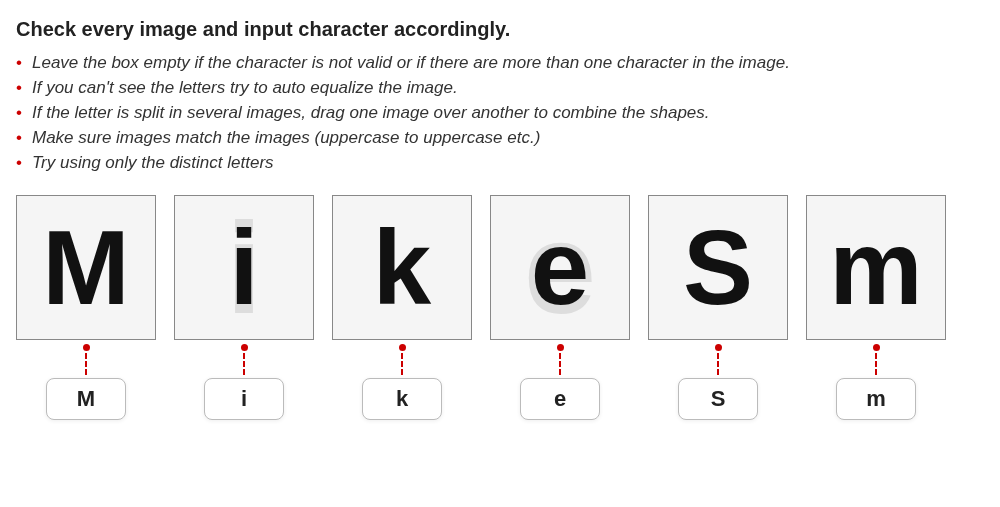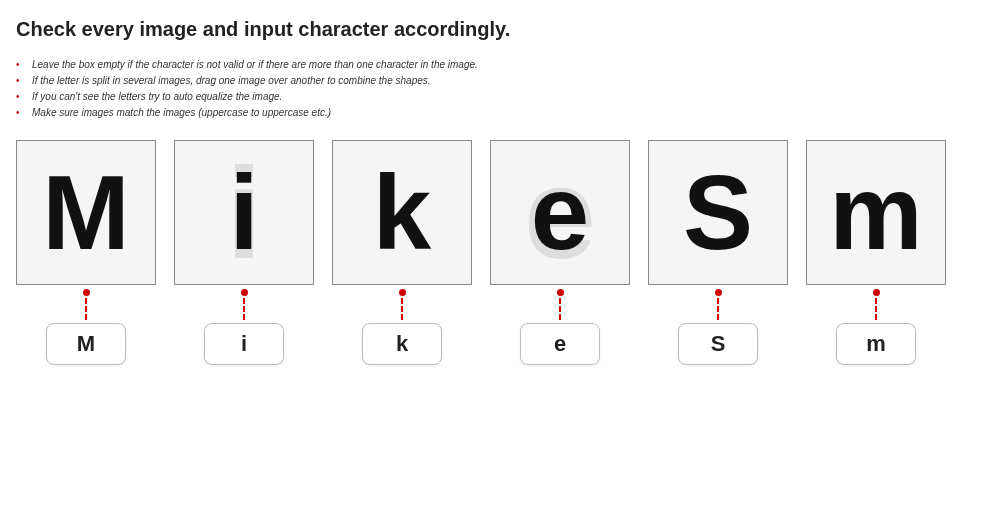--- a/index.html
+++ b/index.html
@@ -14,7 +14,7 @@
     h1 {
       font-size: 20px;
       font-weight: bold;
-      margin-bottom: 18px;
+      margin-bottom: 12px;
     }
     ul.instructions {
       list-style: none;

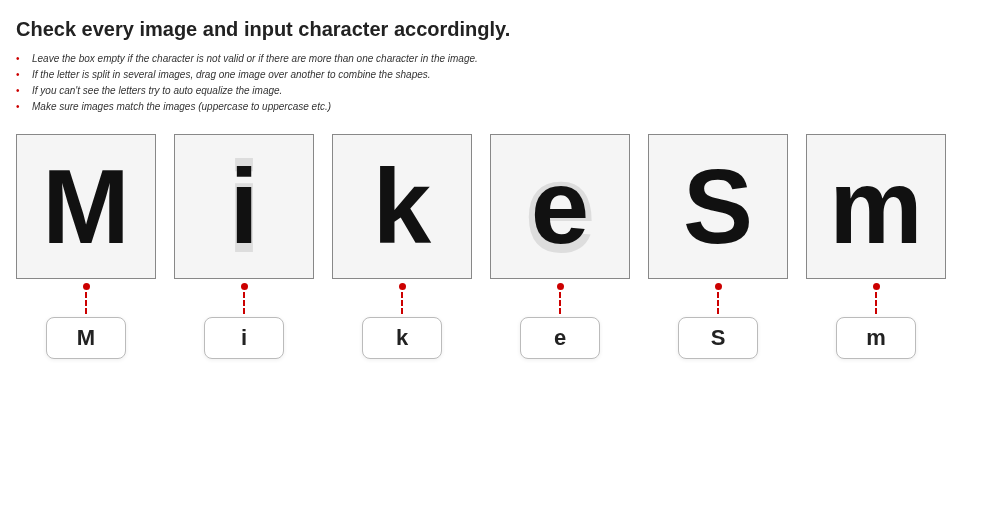--- a/index.html
+++ b/index.html
@@ -23,7 +23,7 @@
     }
     ul.instructions li {
       font-style: italic;
-      font-size: 10px;
+      font-size: 17px;
       color: #333;
       margin-bottom: 5px;
       padding-left: 16px;

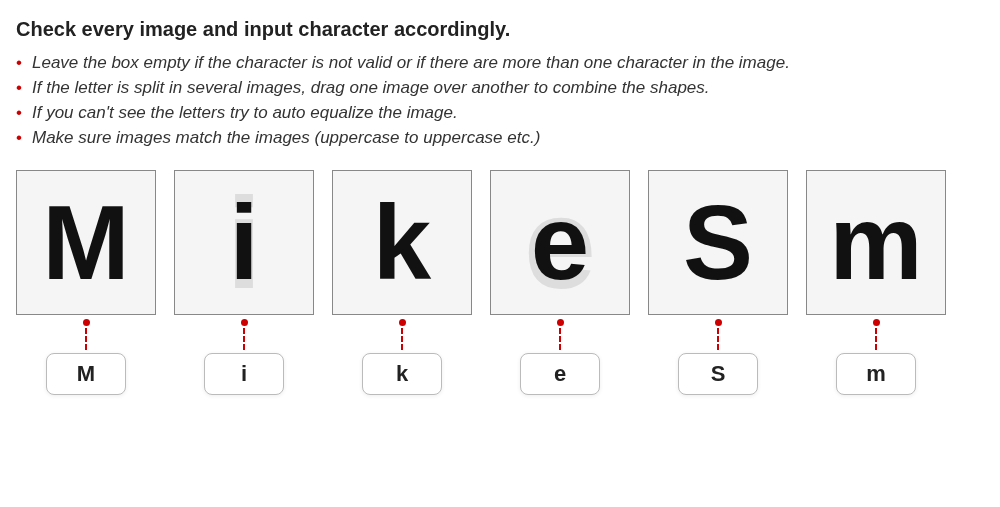--- a/index.html
+++ b/index.html
@@ -123,8 +123,8 @@
 
 <ul class="instructions">
 <li>Leave the box empty if the character is not valid or if there are more than one character in the image.</li>
+    <li>If you can't see the letters try to auto equalize the image.</li>
     <li>If the letter is split in several images, drag one image over another to combine the shapes.</li>
-    <li>If you can't see the letters try to auto equalize the image.</li>
     <li>Make sure images match the images (uppercase to uppercase etc.)</li>
   </ul>
 

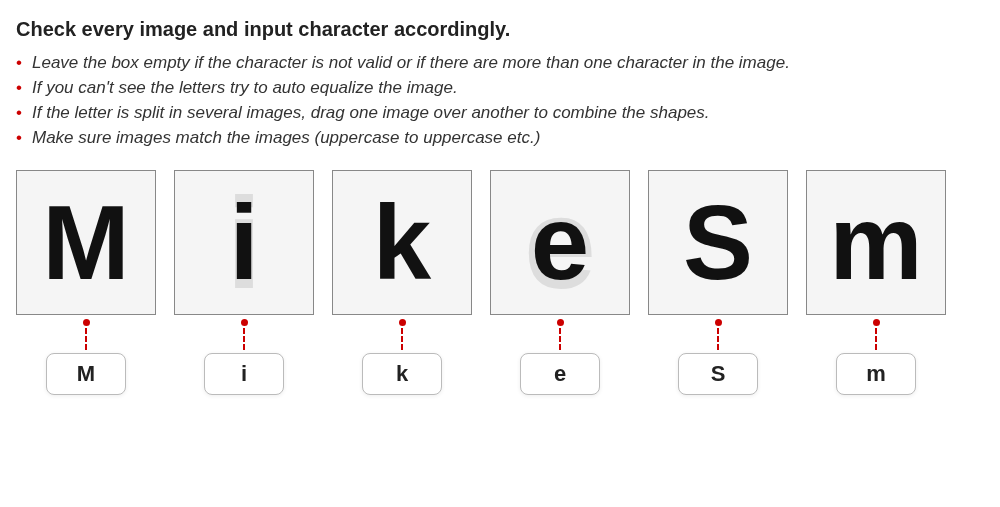--- a/index.html
+++ b/index.html
@@ -126,6 +126,7 @@
     <li>If you can't see the letters try to auto equalize the image.</li>
     <li>If the letter is split in several images, drag one image over another to combine the shapes.</li>
     <li>Make sure images match the images (uppercase to uppercase etc.)</li>
+    <li>Try using only the distinct letters</li>
   </ul>
 
 <div class="cards-row">

